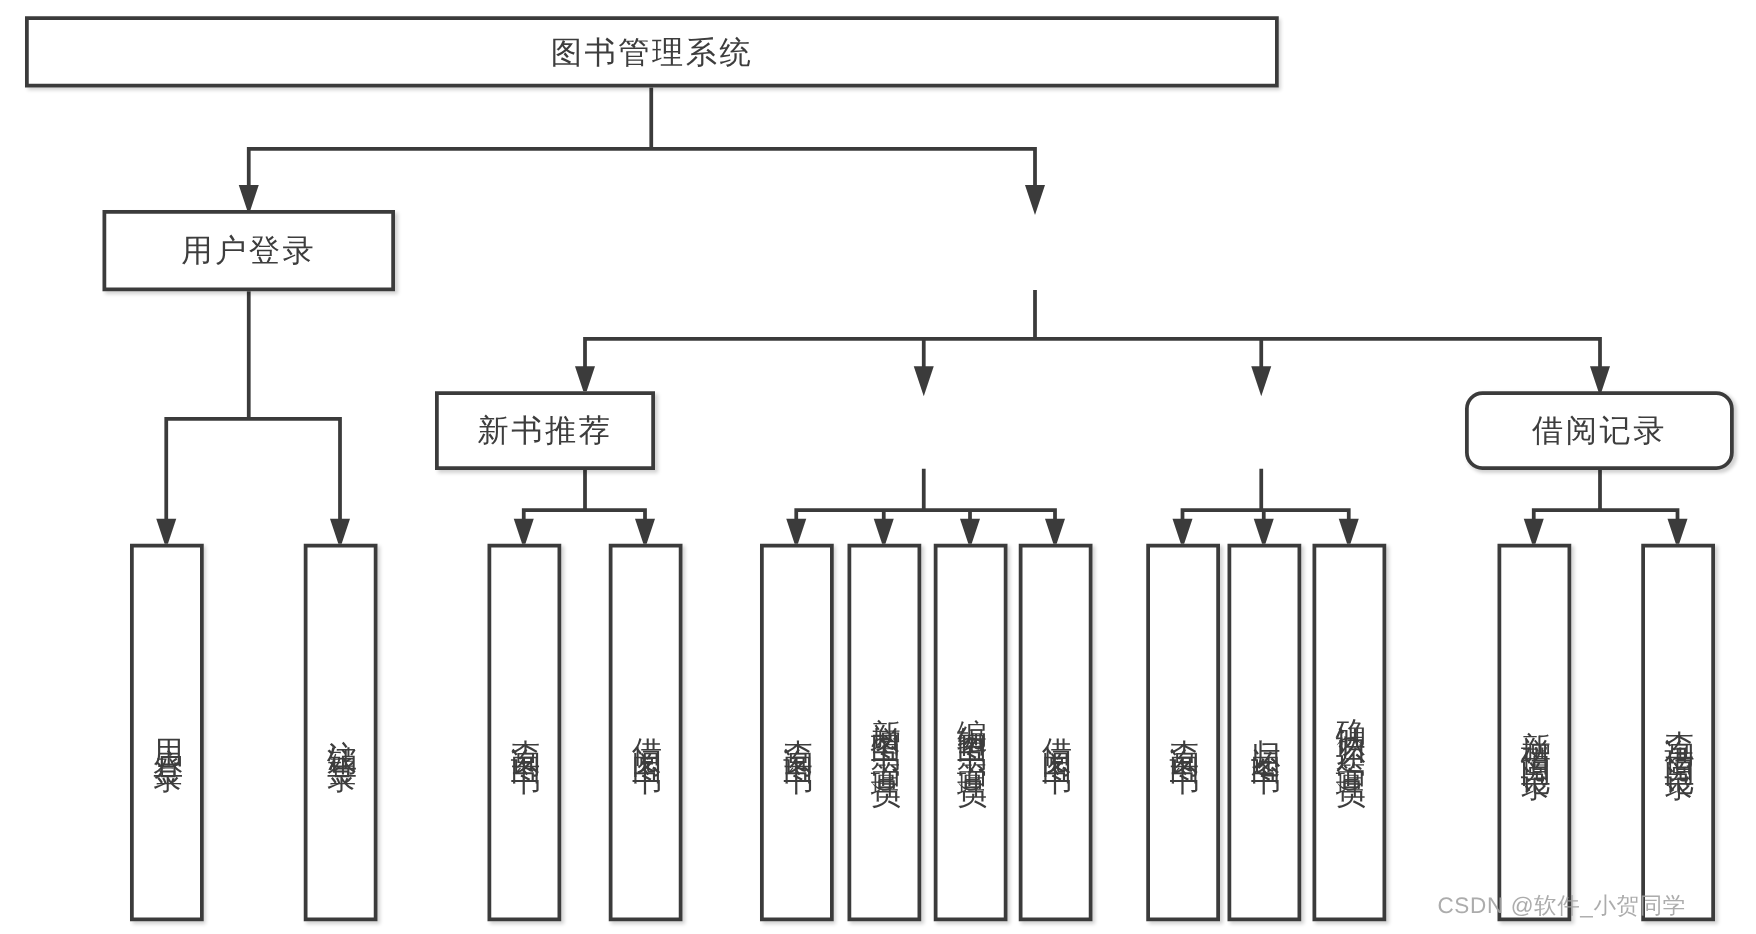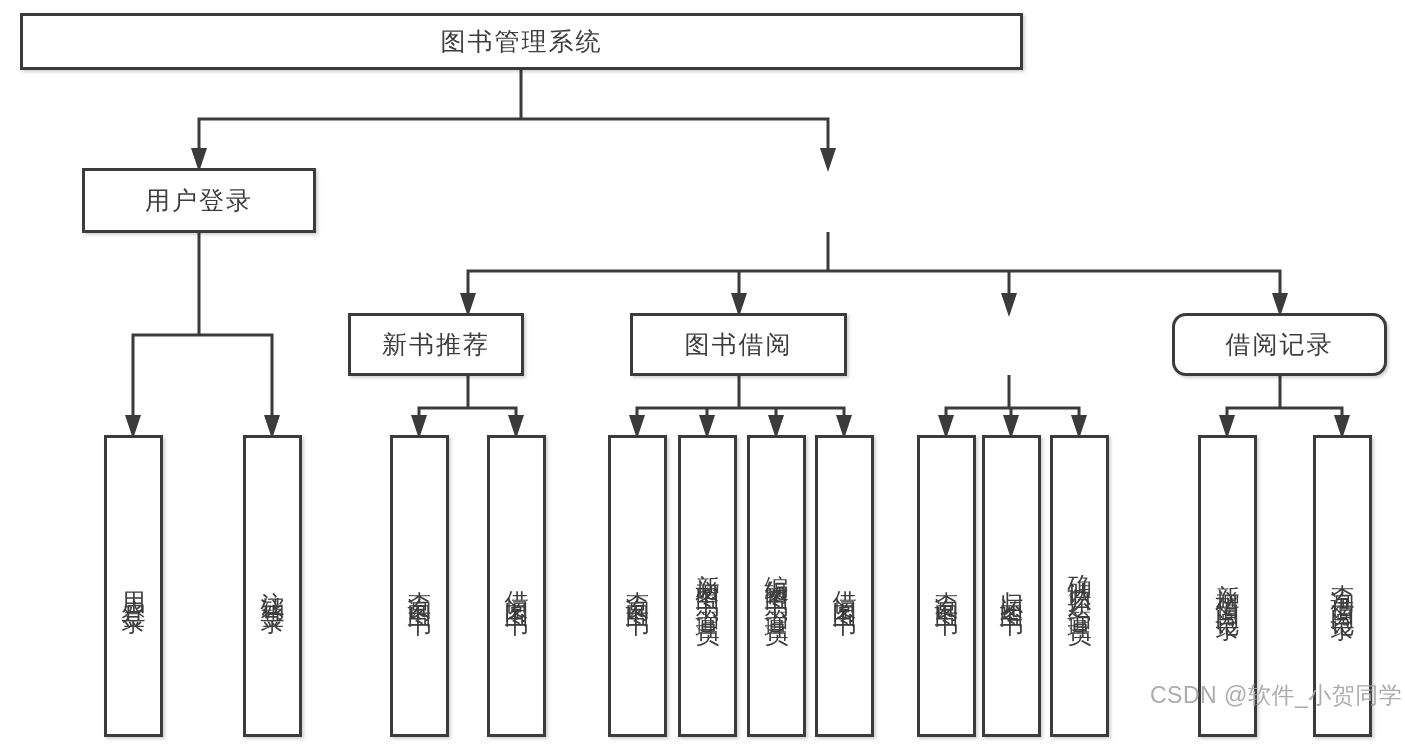--- a/index.html
+++ b/index.html
@@ -125,7 +125,6 @@
   <div class="node h" id="n-user-login">用户登录</div>
 
   <div class="node h" id="n-new-book-rec">新书推荐</div>
-  <div class="node h" id="n-book-borrow">图书借阅</div>
   <div class="node h" id="n-borrow-records">借阅记录</div>
 
   <div class="node v leaf" id="n-user-login-leaf">用户登录</div>

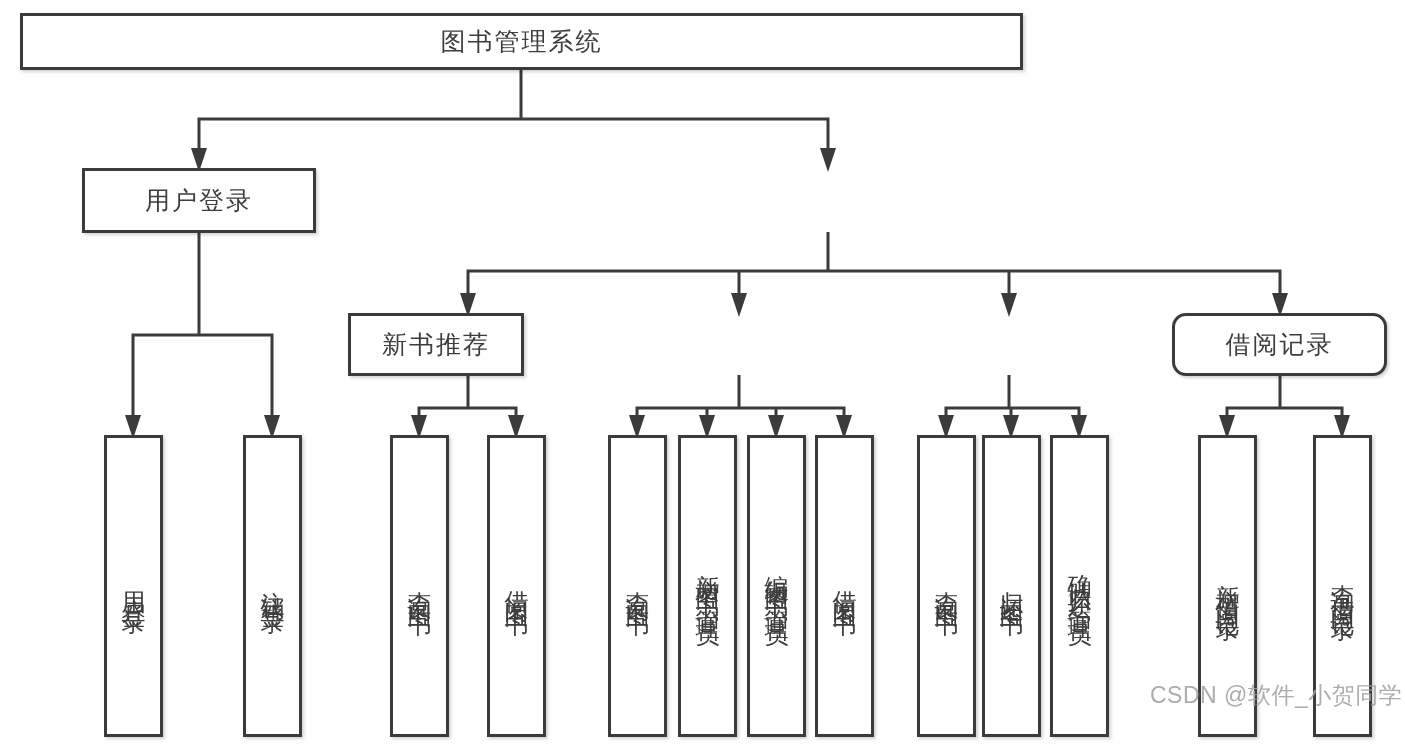--- a/index.html
+++ b/index.html
@@ -64,9 +64,9 @@
   .watermark {
     position: absolute;
     left: 1150px;
-    top: 680px;
+    top: 712px;
     z-index: 10;
-    font-size: 23px;
+    font-size: 18px;
     color: rgba(163,163,163,0.9);
     white-space: nowrap;
     letter-spacing: 0.5px;

